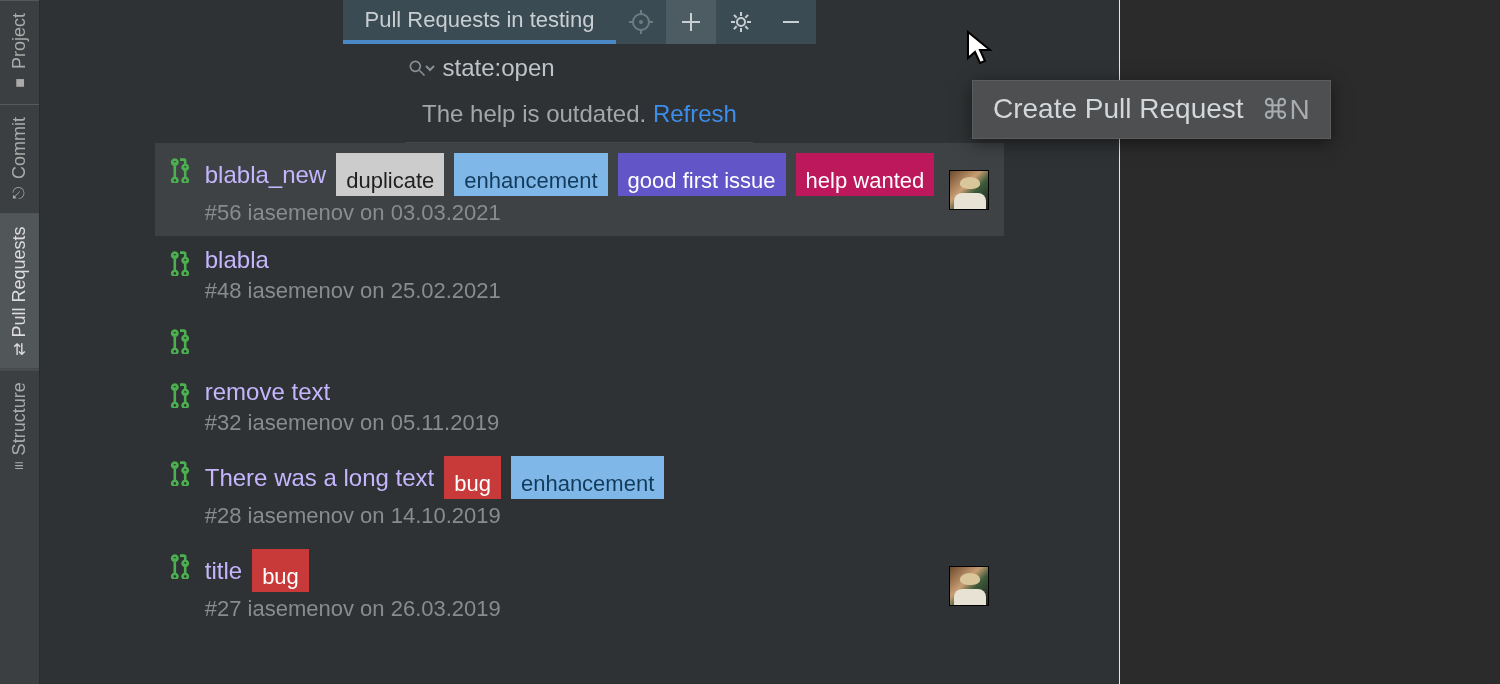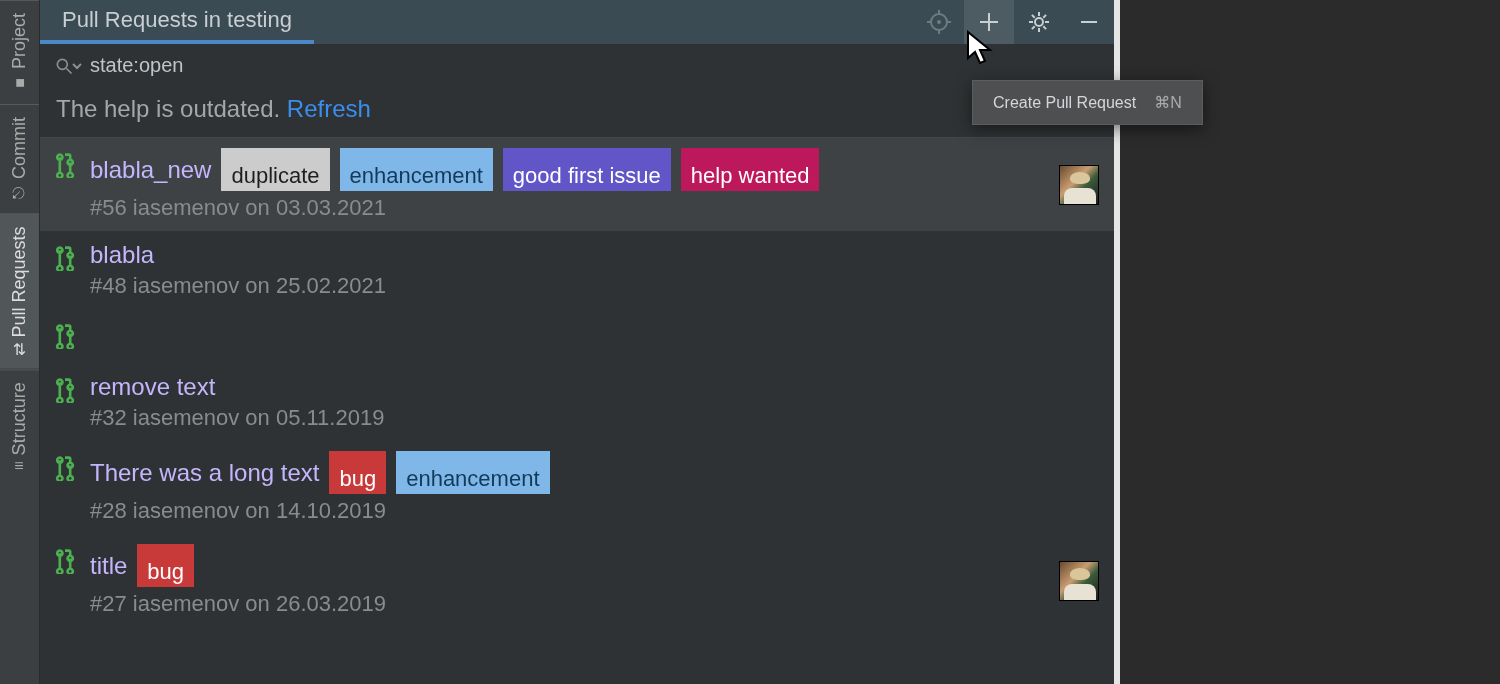--- a/index.html
+++ b/index.html
@@ -54,7 +54,8 @@
     background: #2f3234;
     display: flex;
     flex-direction: column;
-    border-right: 6px solid #e5e5e5;
+    border-right: 1px solid #e5e5e5;
+    align-items: center;
   }
   .editor-area {
     flex: 1;

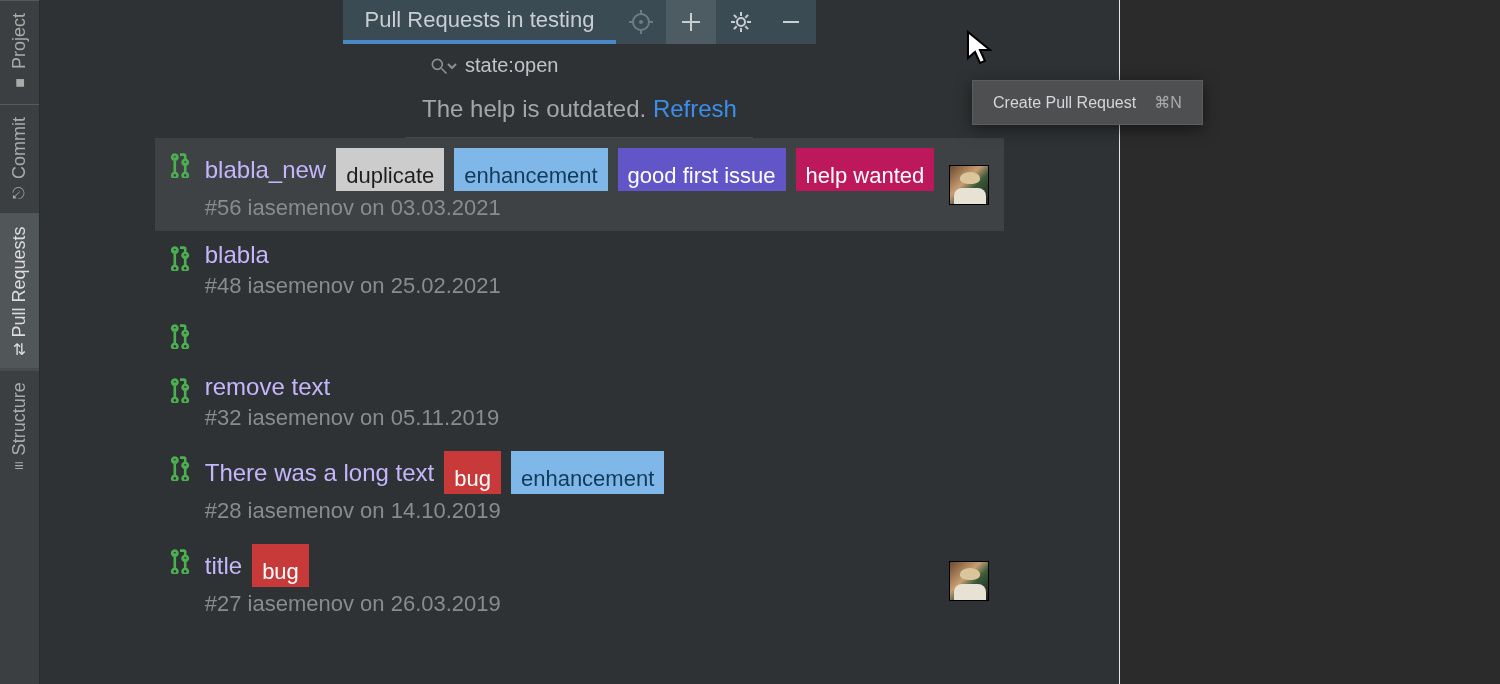--- a/index.html
+++ b/index.html
@@ -110,7 +110,7 @@
     border: none;
     outline: none;
     color: #bfc4c8;
-    font-size: 20px;
+    font-size: 24px;
     width: 100%;
   }
   

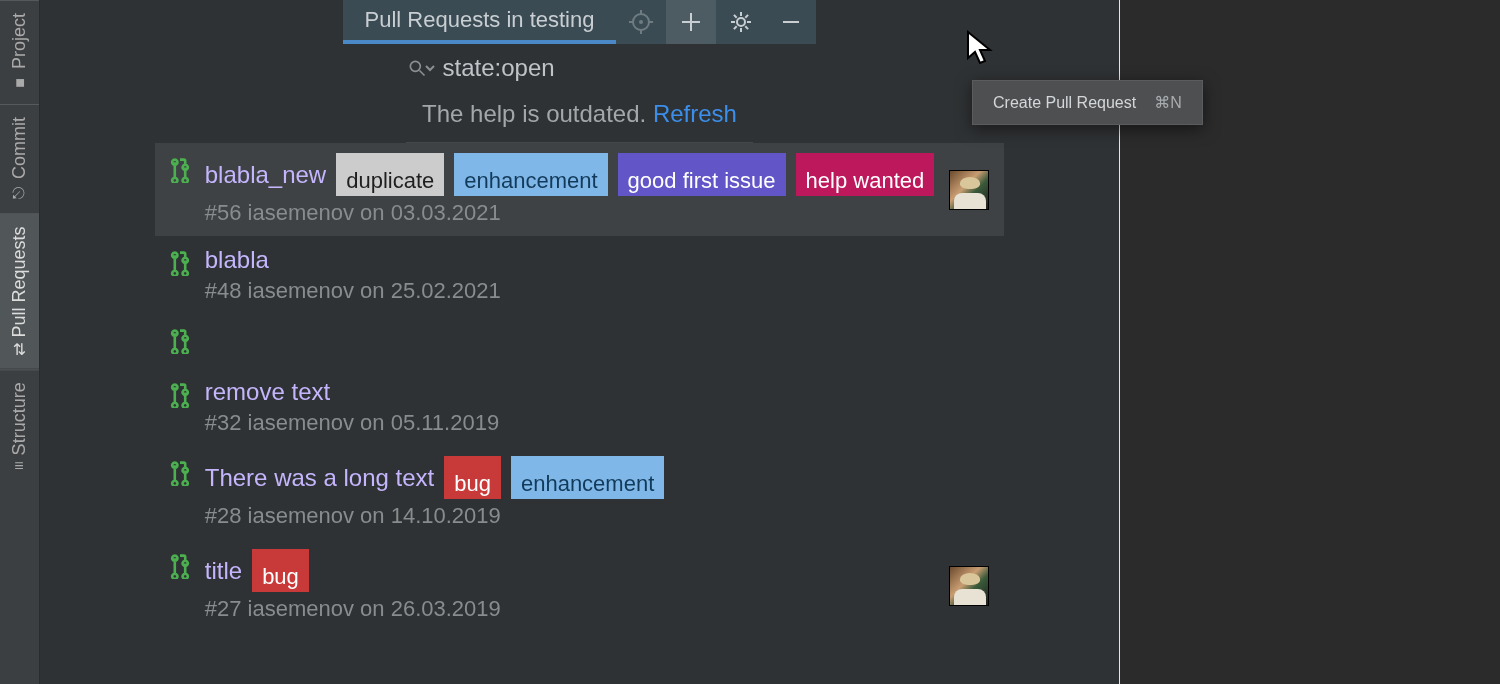--- a/index.html
+++ b/index.html
@@ -208,10 +208,10 @@
     border: 1px solid #5a5c5e;
     box-shadow: 0 4px 16px rgba(0,0,0,0.5);
     padding: 12px 20px;
-    font-size: 16px;
+    font-size: 28px;
     color: #d4d7d9;
     display: flex;
-    align-items: flex-end;
+    align-items: flex-start;
     gap: 18px;
   }
   .tooltip .shortcut {

